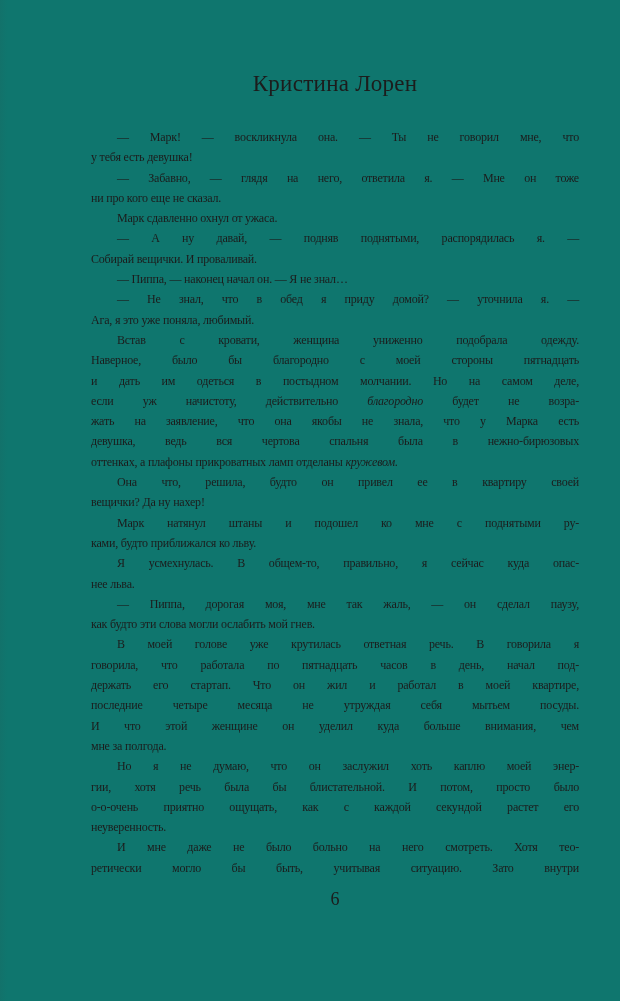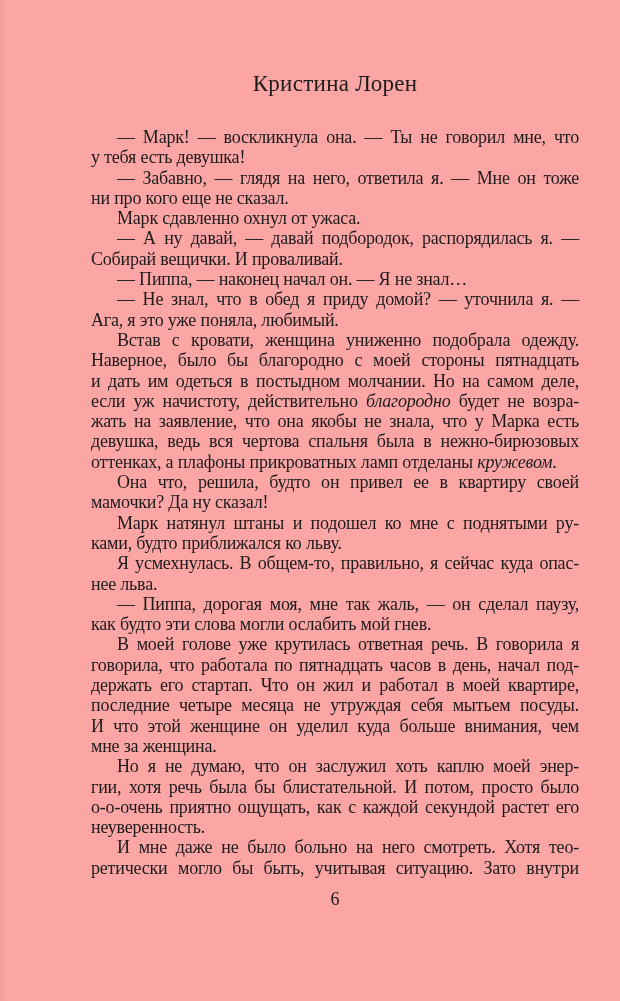--- a/index.html
+++ b/index.html
@@ -11,7 +11,7 @@
     position: relative;
     width: 620px;
     height: 1001px;
-    background: #fca5a5;
+    background: #0f766e;
     font-family: "Liberation Serif", "DejaVu Serif", serif;
     color: #1c1c1c;
     overflow: hidden;

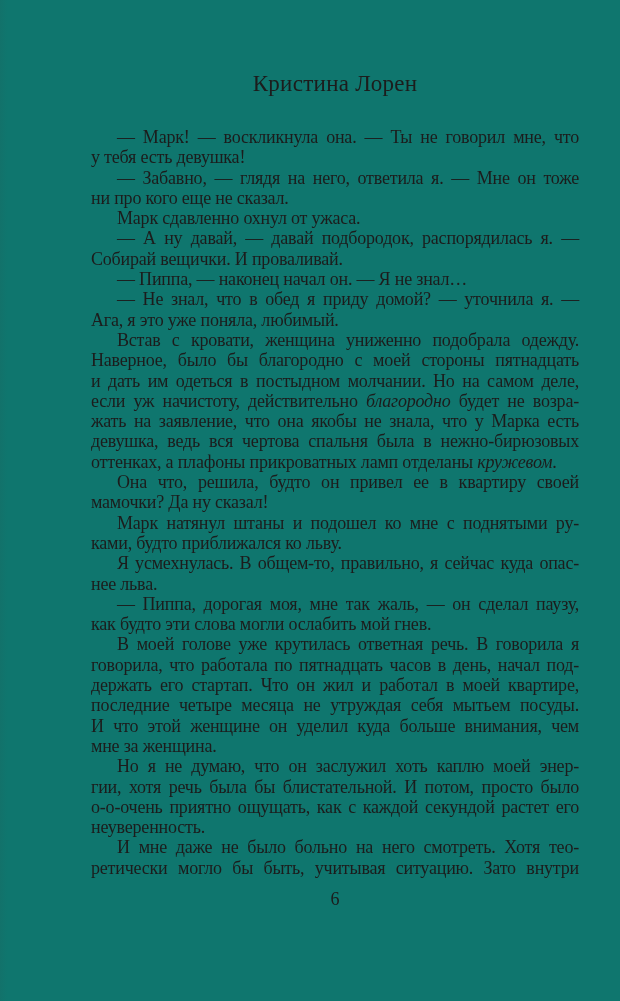--- a/index.html
+++ b/index.html
@@ -41,7 +41,7 @@
     top: 127px;
     left: 91px;
     width: 488px;
-    font-size: 18px;
+    font-size: 12px;
     line-height: 20.3px;
     letter-spacing: -0.2px;
     hyphens: none;

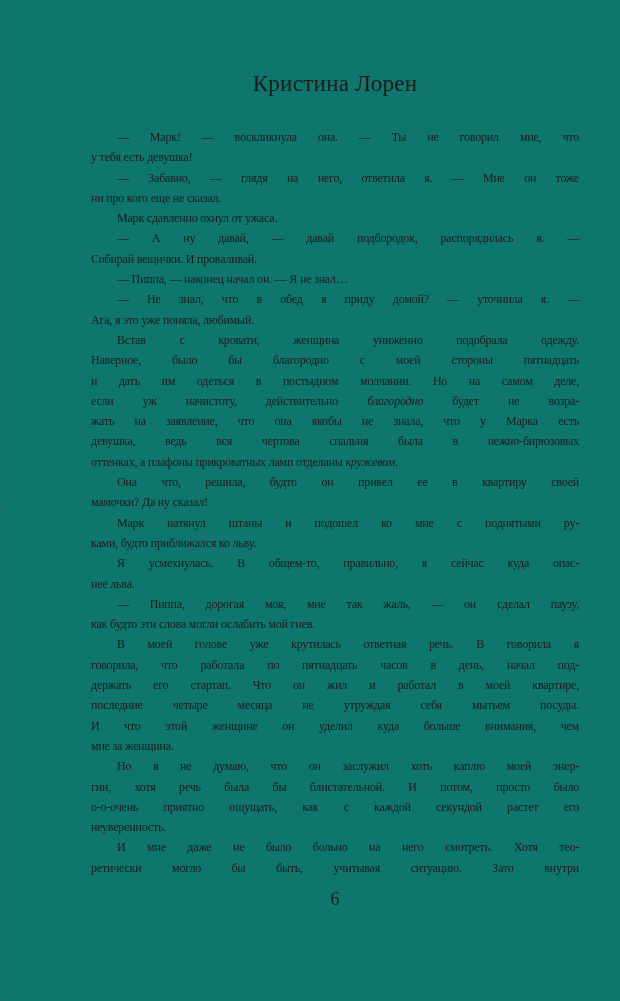--- a/index.html
+++ b/index.html
@@ -93,7 +93,7 @@
         <div class="line first endline"><span>Марк сдавленно охнул от ужаса.</span></div>
       </div>
       <div class="para">
-        <div class="line first"><span>— А ну давай, — давай подбородок, распорядилась я. —</span></div>
+        <div class="line first"><span>— А ну давай, — подняв поднятыми, распорядилась я. —</span></div>
         <div class="line endline"><span>Собирай вещички. И проваливай.</span></div>
       </div>
       <div class="para">

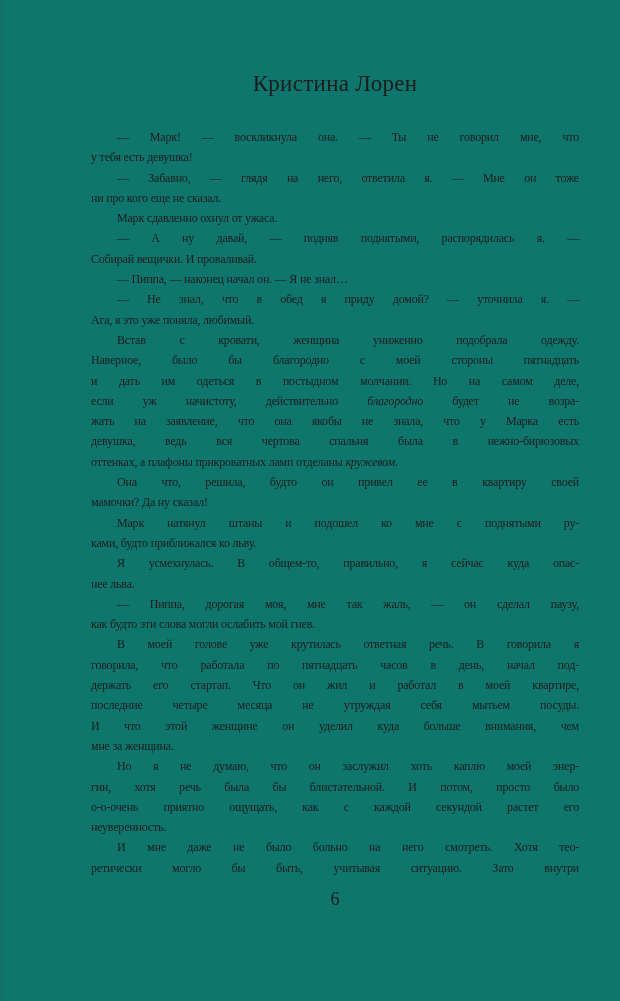--- a/index.html
+++ b/index.html
@@ -114,7 +114,7 @@
       </div>
       <div class="para">
         <div class="line first"><span>Она что, решила, будто он привел ее в квартиру своей</span></div>
-        <div class="line endline"><span>мамочки? Да ну сказал!</span></div>
+        <div class="line endline"><span>вещички? Да ну нахер!</span></div>
       </div>
       <div class="para">
         <div class="line first"><span>Марк натянул штаны и подошел ко мне с поднятыми ру-</span></div>

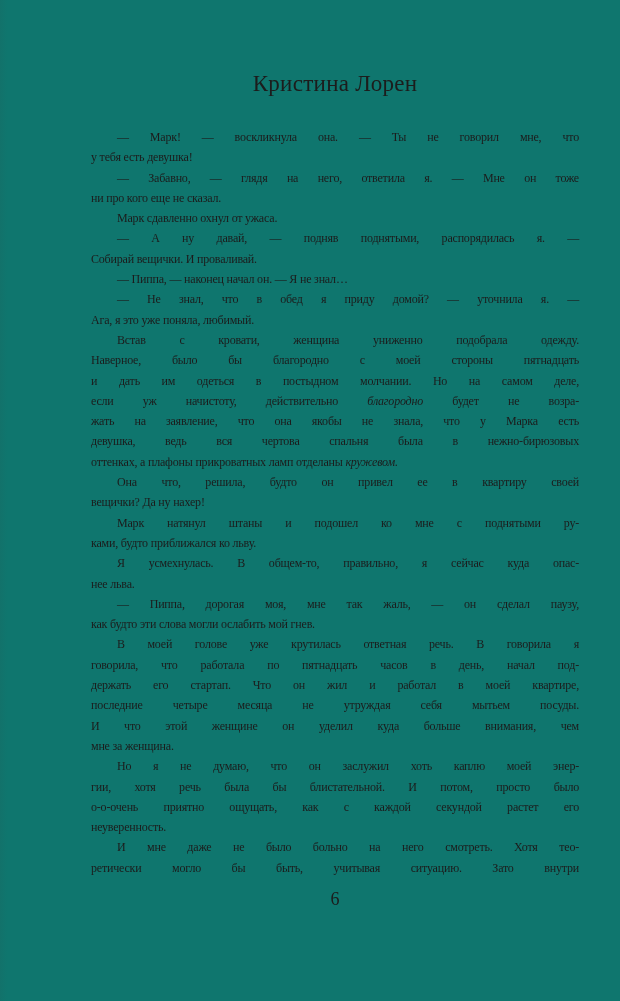--- a/index.html
+++ b/index.html
@@ -134,7 +134,7 @@
         <div class="line"><span>держать его стартап. Что он жил и работал в моей квартире,</span></div>
         <div class="line"><span>последние четыре месяца не утруждая себя мытьем посуды.</span></div>
         <div class="line"><span>И что этой женщине он уделил куда больше внимания, чем</span></div>
-        <div class="line endline"><span>мне за женщина.</span></div>
+        <div class="line endline"><span>мне за полгода.</span></div>
       </div>
       <div class="para">
         <div class="line first"><span>Но я не думаю, что он заслужил хоть каплю моей энер-</span></div>

